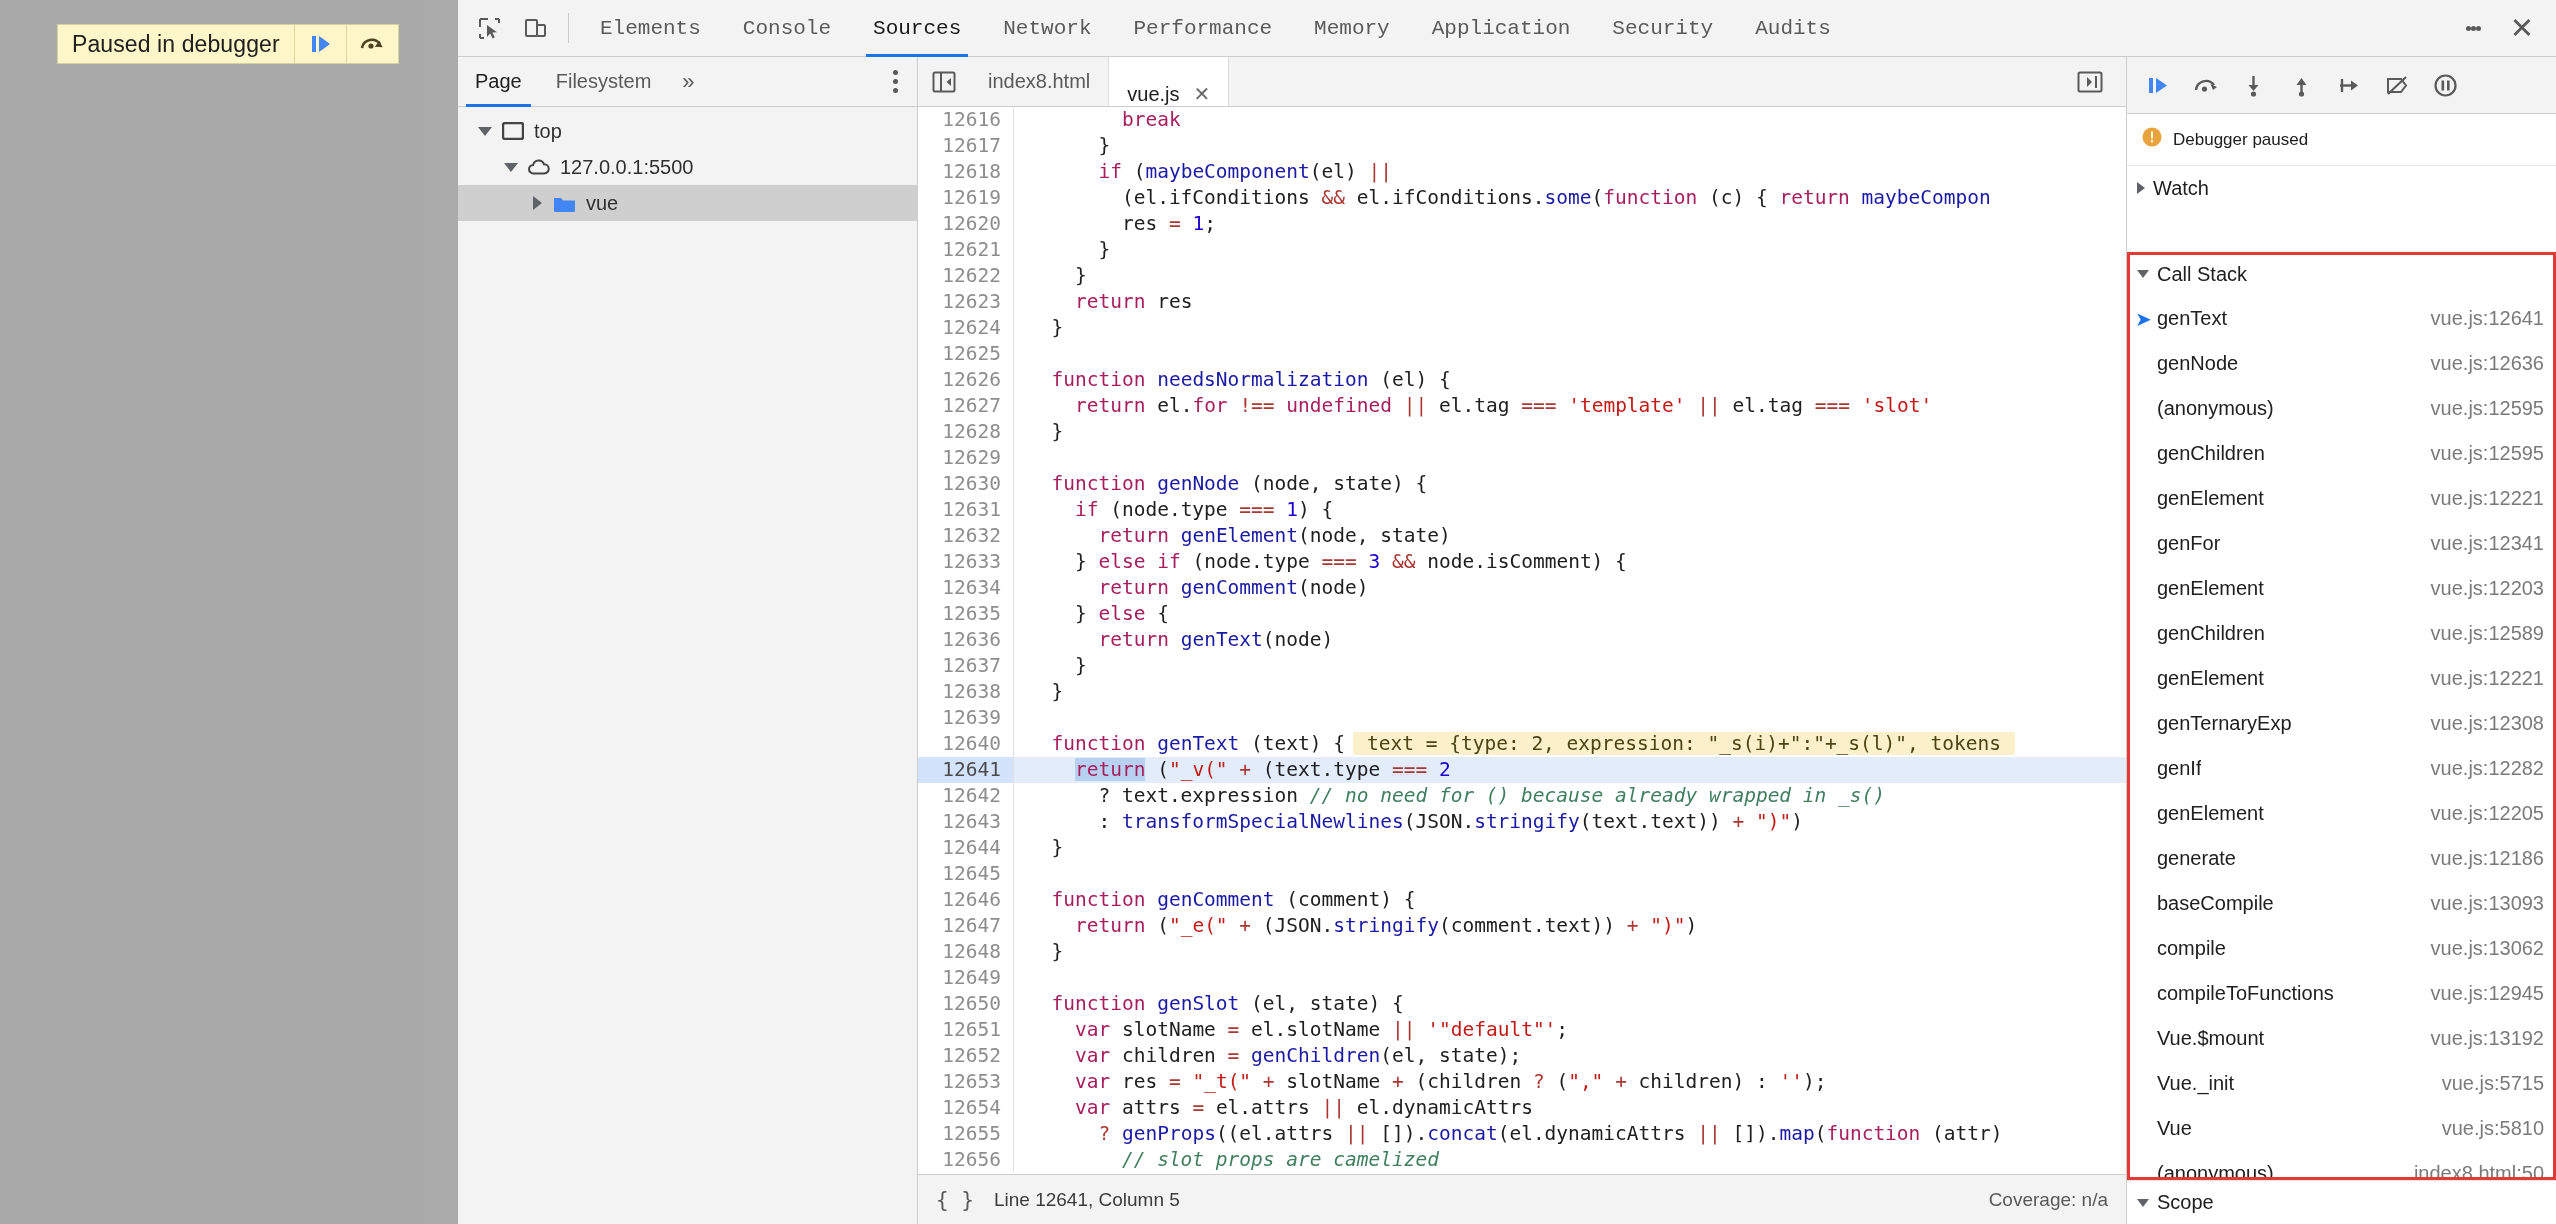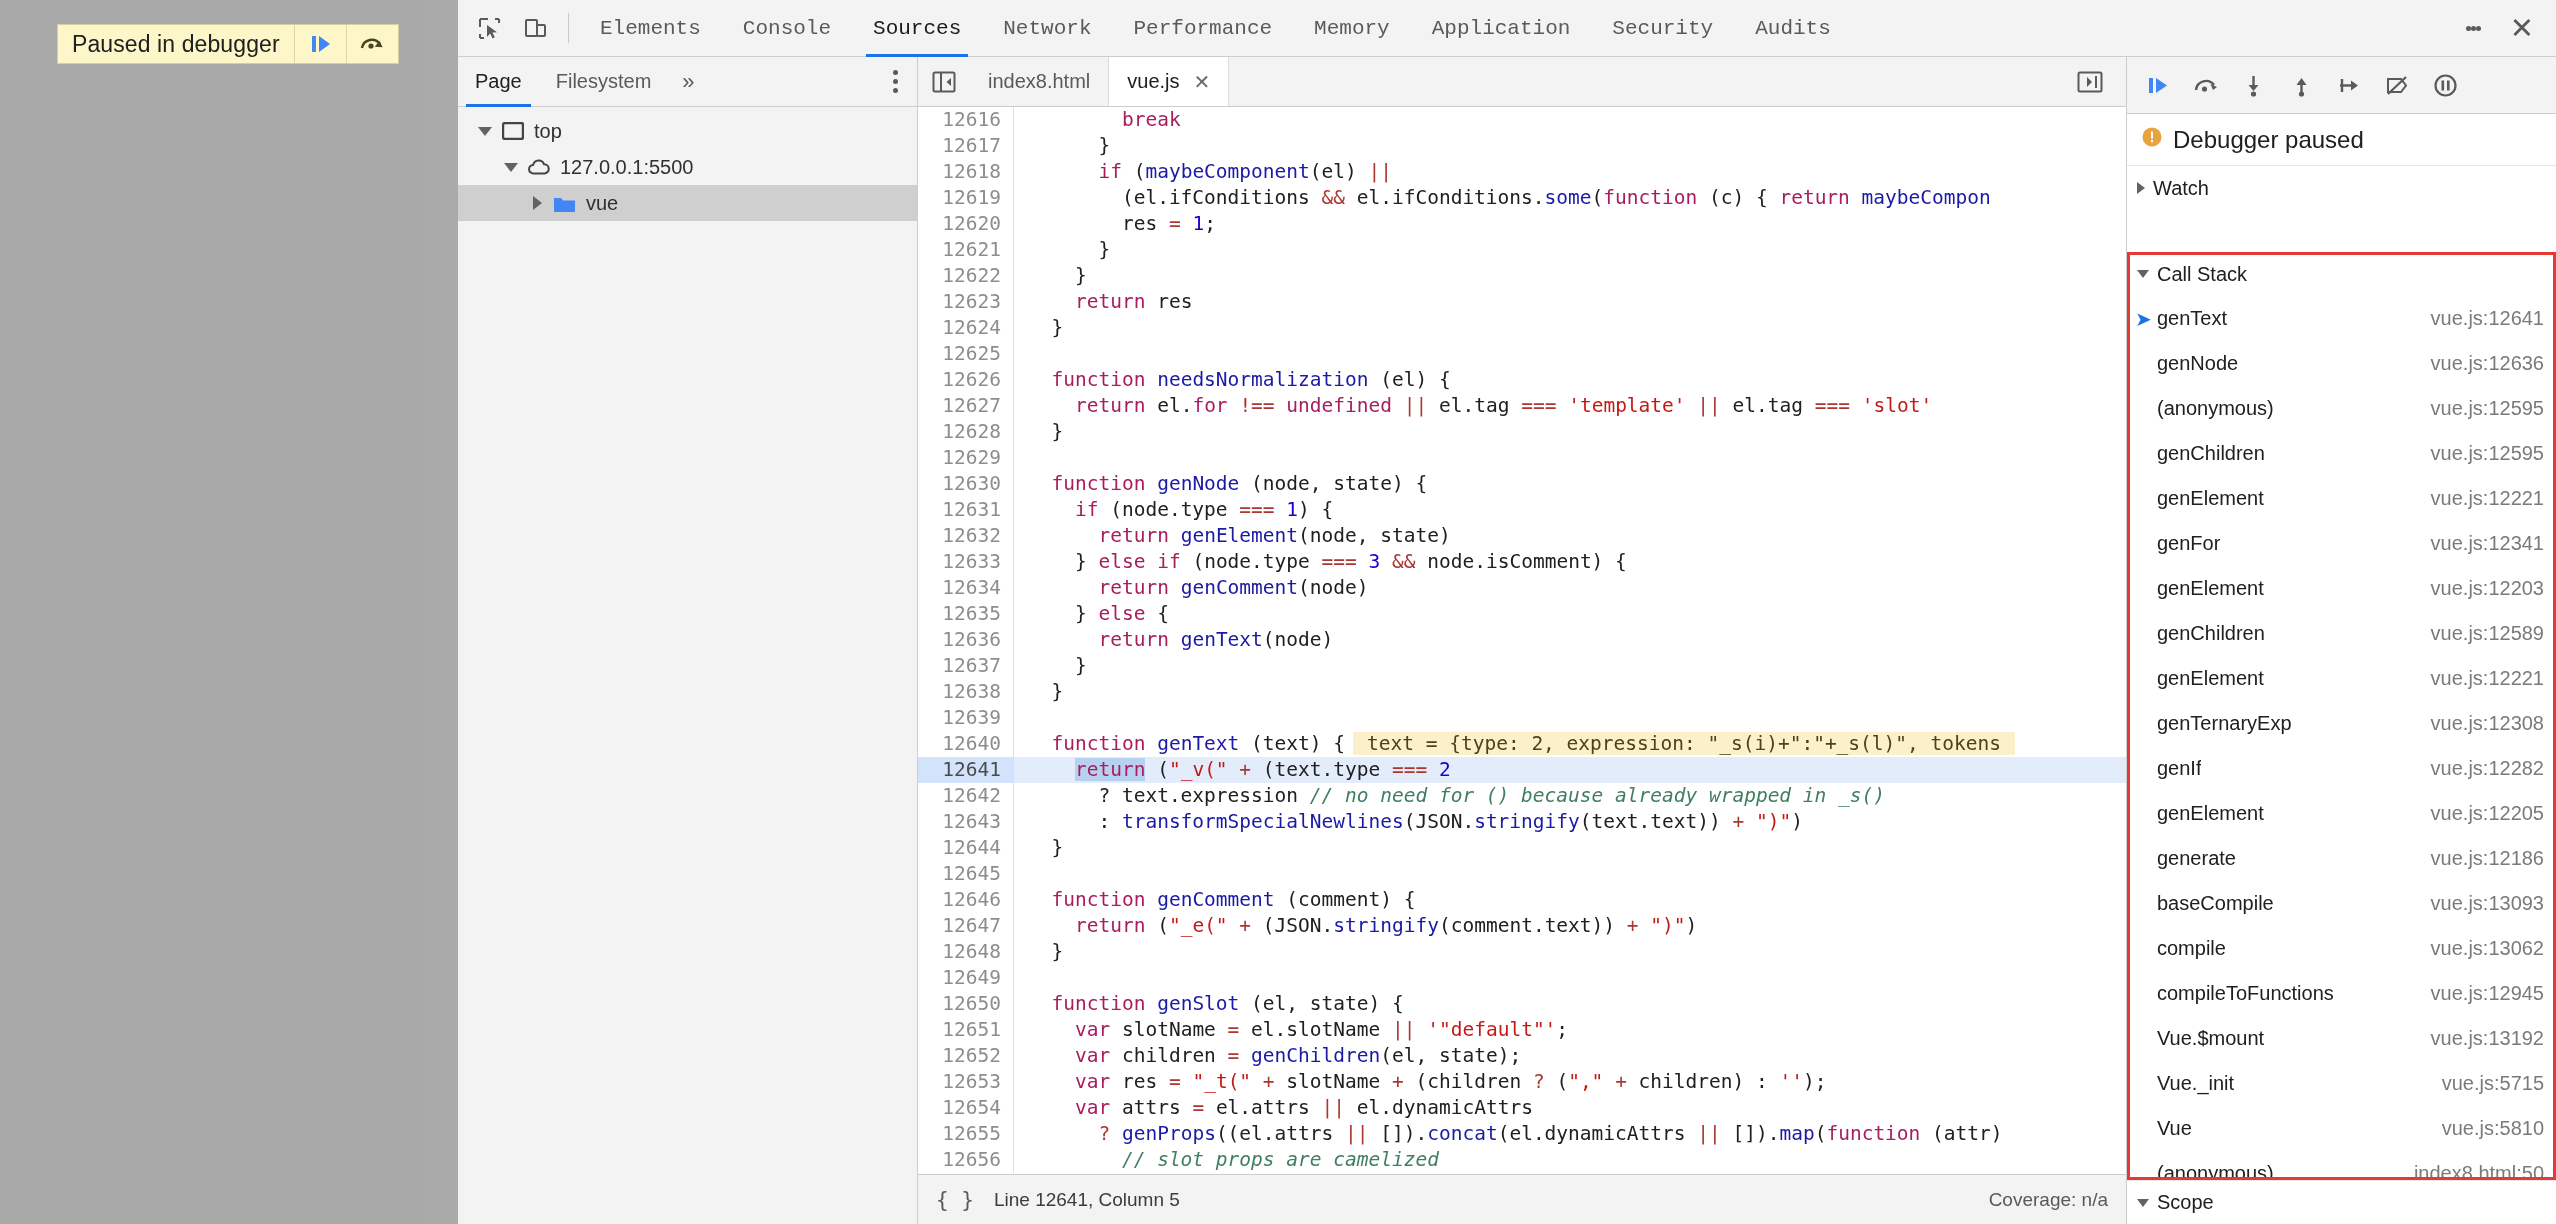--- a/index.html
+++ b/index.html
@@ -115,7 +115,7 @@
     display:flex; align-items:center; padding:0 18px; font-size:20px; color:#5a5a5a;
     cursor:pointer; border-right:1px solid #dcdcdc; white-space:nowrap;
   }
-  .etab.active { background:#fff; color:#202020; }
+  .etab.active { background:#fff; color:#202020;align-items:flex-end; }
   .etab .xclose { margin-left:14px; font-size:20px; color:#6a6a6a; }
   .etabs-right { margin-left:auto; display:flex; align-items:center; padding-right:10px; }
 

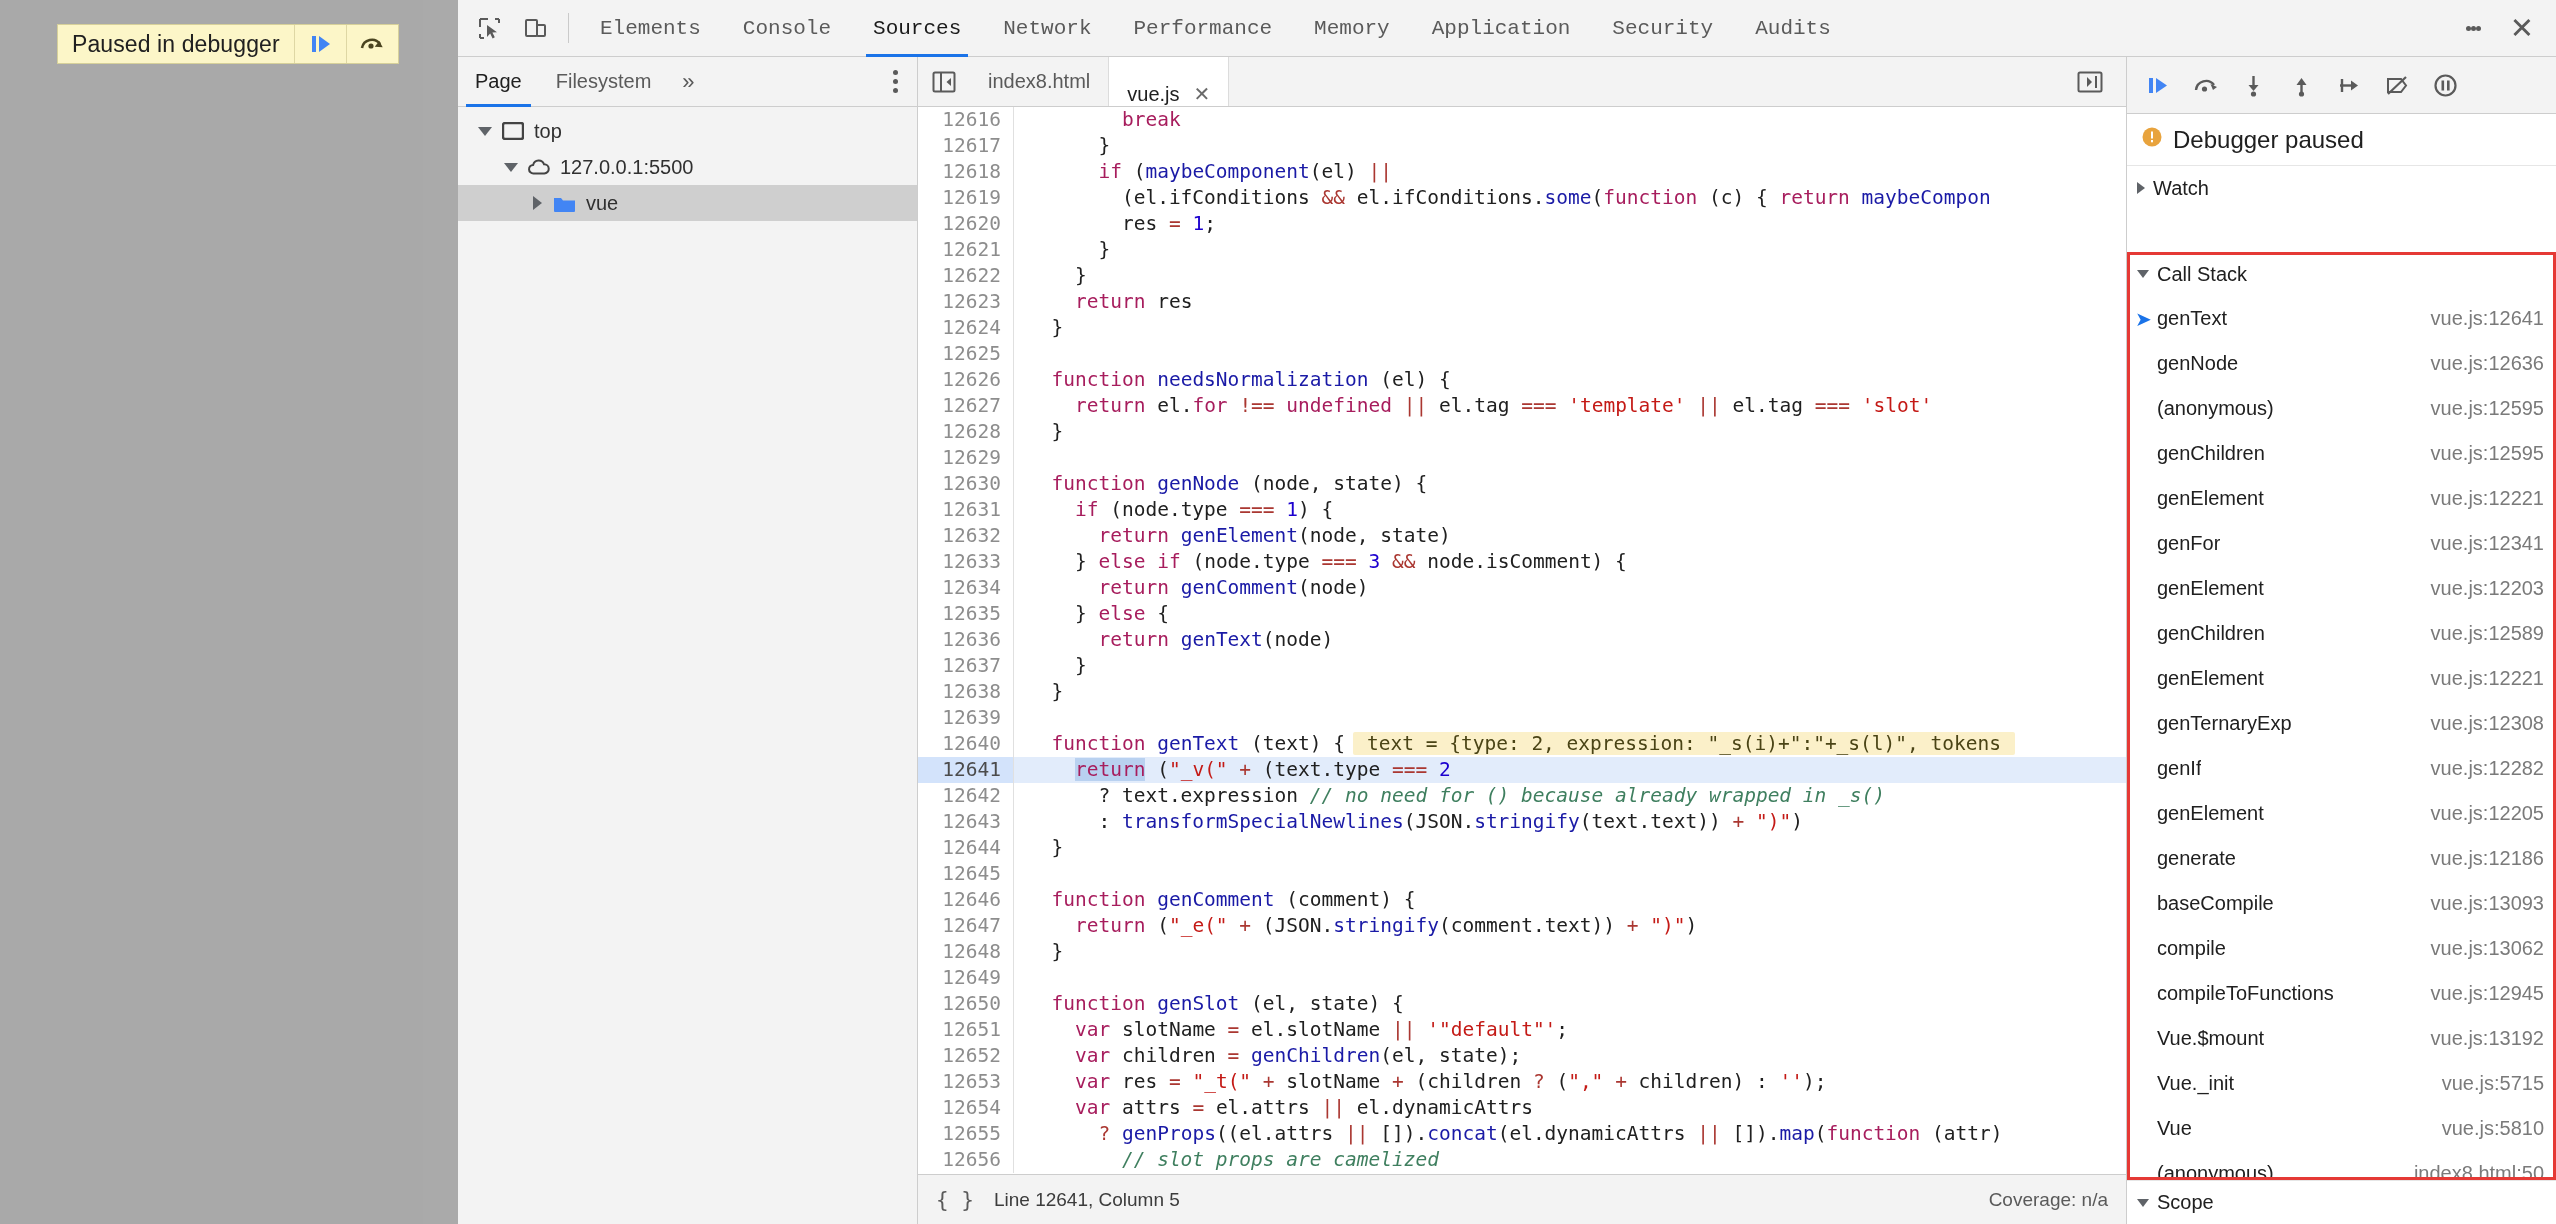--- a/index.html
+++ b/index.html
@@ -163,7 +163,7 @@
   .dbg-btn { width:48px; height:48px; display:flex; align-items:center; justify-content:center; cursor:pointer; }
   .paused-msg {
     height:52px; flex:0 0 52px; display:flex; align-items:center; gap:10px;
-    padding:0 14px; font-size:24px; color:#202020; border-bottom:1px solid #e6e6e6;
+    padding:0 14px; font-size:17px; color:#202020; border-bottom:1px solid #e6e6e6;
   }
   .sect-head {
     height:44px; display:flex; align-items:center; gap:8px; padding:0 10px;

